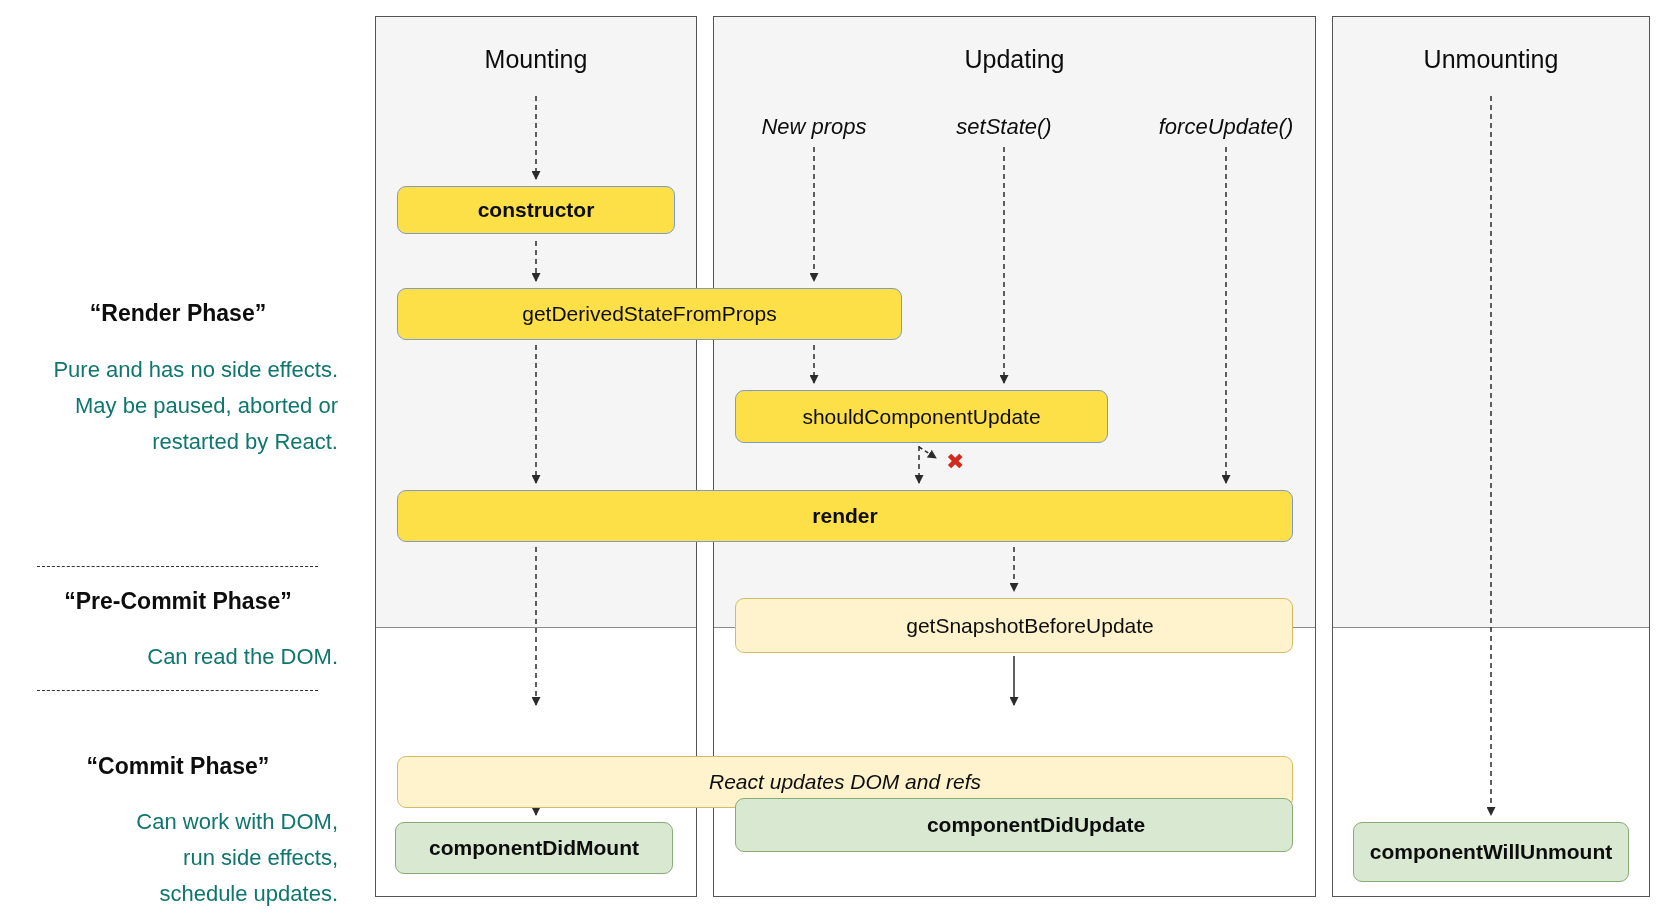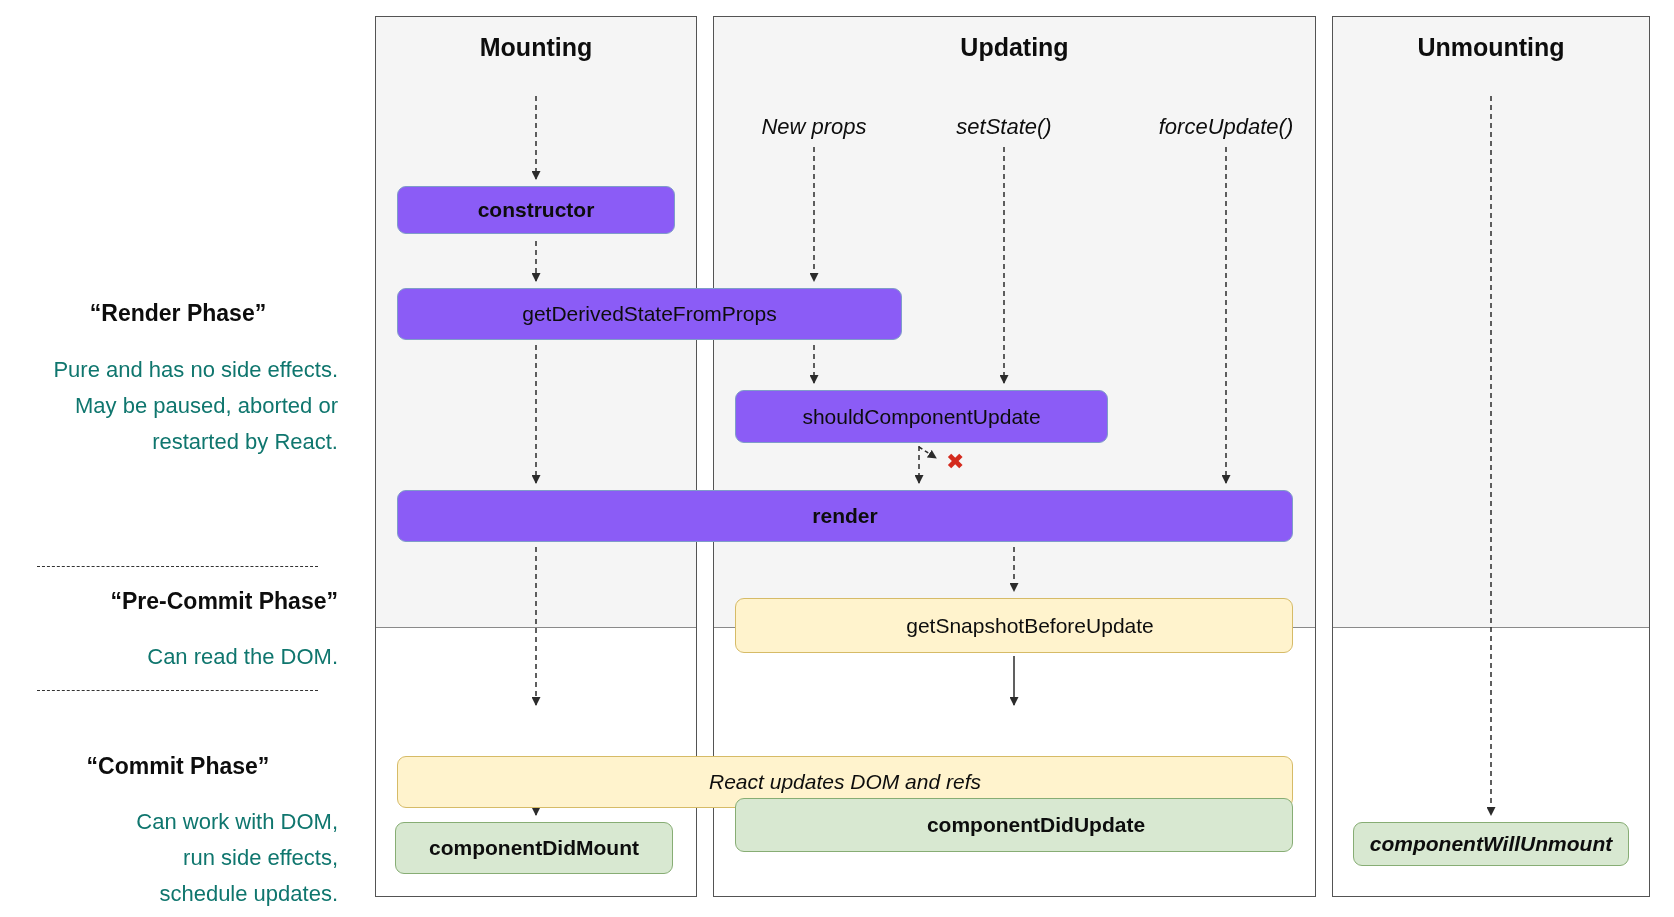--- a/index.html
+++ b/index.html
@@ -11,7 +11,7 @@
   .panel{position:absolute;box-sizing:border-box;border:1px solid #545454;background:#ffffff;}
   .panel-gray{position:absolute;left:0;top:0;width:100%;box-sizing:border-box;
     background:#f5f5f5;border-bottom:1px solid #8a8a8a;}
-  .panel-title{position:absolute;text-align:center;font-size:25px;font-weight:bold;color:#0d0d0d;}
+  .panel-title{position:absolute;text-align:center;font-size:25px;font-weight:normal;color:#0d0d0d;margin-top:12px;}
   
   .box{position:absolute;box-sizing:border-box;display:flex;align-items:center;justify-content:center;
     border-radius:9px;font-size:21px;color:#0d0d0d;z-index:3;text-align:center;}

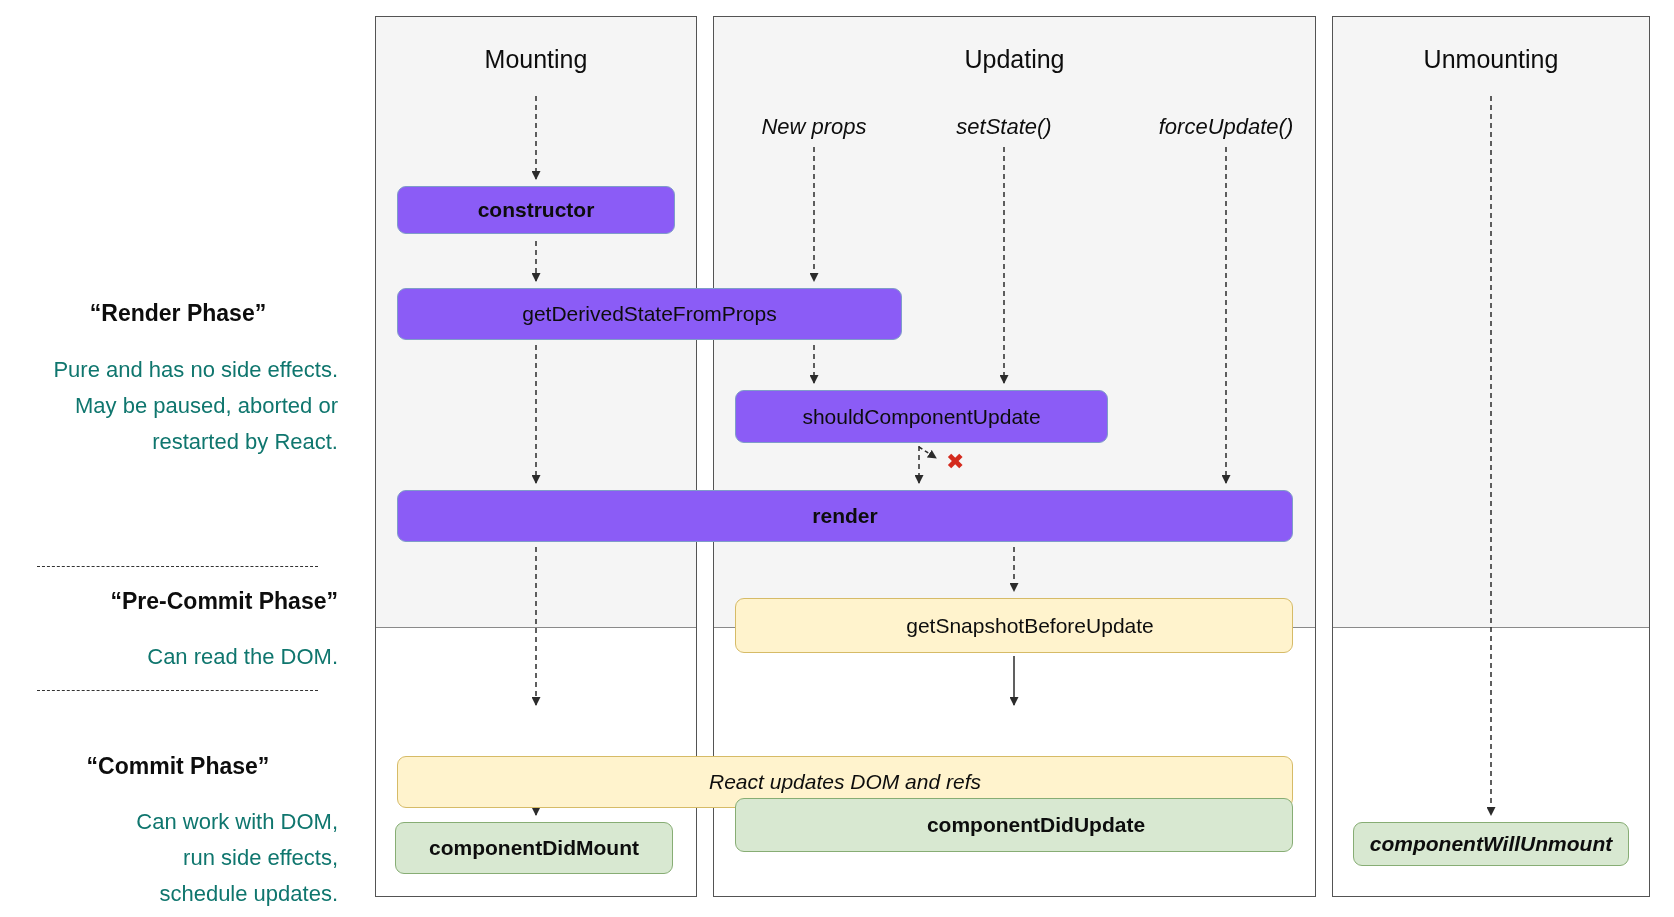--- a/index.html
+++ b/index.html
@@ -15,7 +15,7 @@
   
   .box{position:absolute;box-sizing:border-box;display:flex;align-items:center;justify-content:center;
     border-radius:9px;font-size:21px;color:#0d0d0d;z-index:3;text-align:center;}
-  .box.blue{background:#8b5cf6;border:1.6px solid #7f9cc9;}
+  .box.blue{background:#fde047;border:1.6px solid #7f9cc9;}
   .box.yellow{background:#fff3cd;border:1.6px solid #d6bb67;}
   .box.green{background:#d8e8d1;border:1.6px solid #87ad74;}
   .bold{font-weight:bold;}

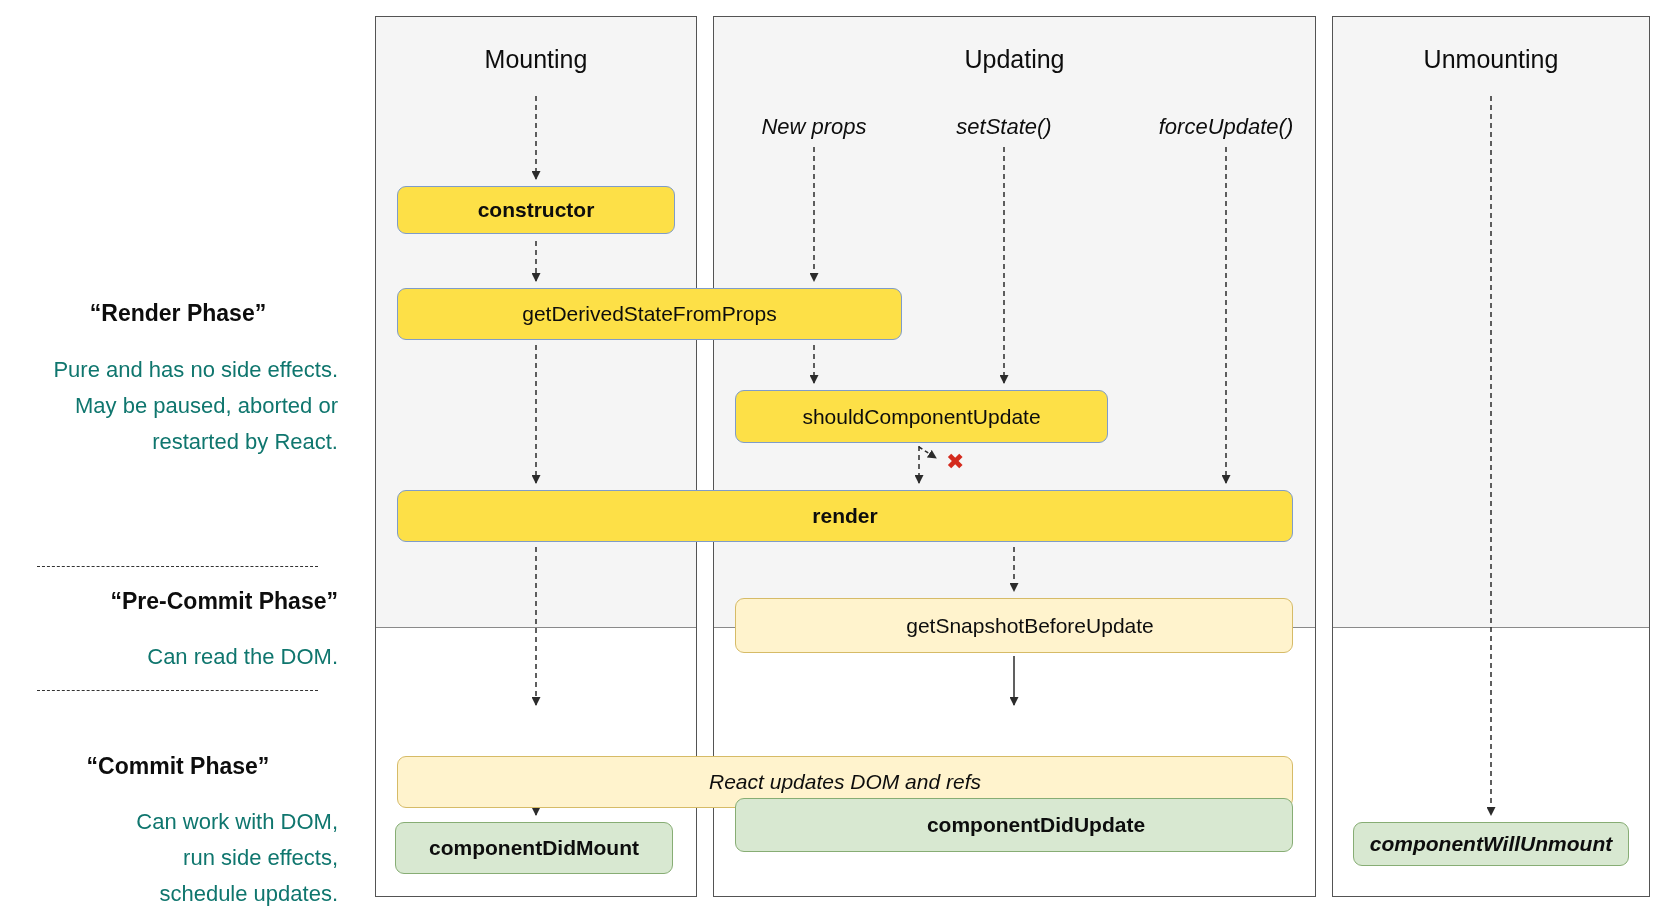--- a/index.html
+++ b/index.html
@@ -61,7 +61,7 @@
 May be paused, aborted or
 restarted by React.</div>
   <div class="phase-divider" style="left:37px;top:566px;width:281px;"></div>
-  <div class="phase-title" style="left:18px;top:588px;text-align:right;">“Pre-Commit Phase”</div>
+  <div class="phase-title" style="left:18px;top:588px;">“Pre-Commit Phase”</div>
   <div class="phase-desc" style="left:18px;top:639px;">Can read the DOM.</div>
   <div class="phase-divider" style="left:37px;top:690px;width:281px;"></div>
   <div class="phase-title" style="left:18px;top:753px;">“Commit Phase”</div>

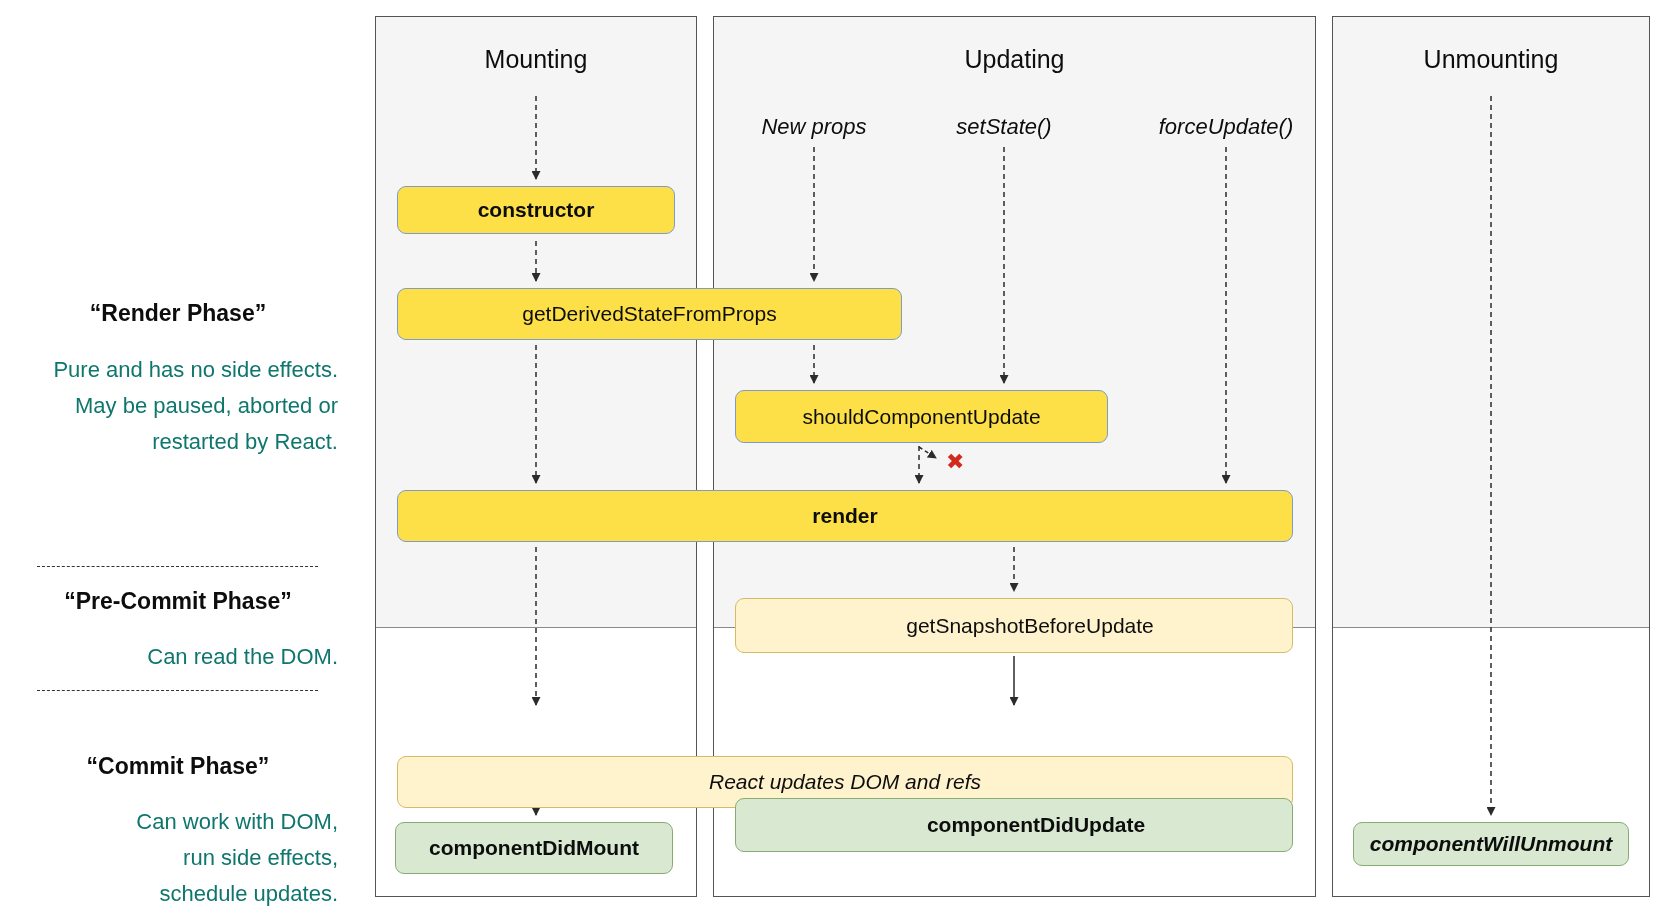--- a/index.html
+++ b/index.html
@@ -114,7 +114,7 @@
 
   <div class="box green bold" style="left:735px;top:798px;width:558px;height:54px;padding-left:44px;">componentDidUpdate</div>
 
-  <div class="box green bold" style="left:1353px;top:822px;width:276px;height:44px;font-style:italic;">componentWillUnmount</div>
+  <div class="box green bold" style="left:1353px;top:822px;width:276px;height:60px;">componentWillUnmount</div>
 
 </div>
 

